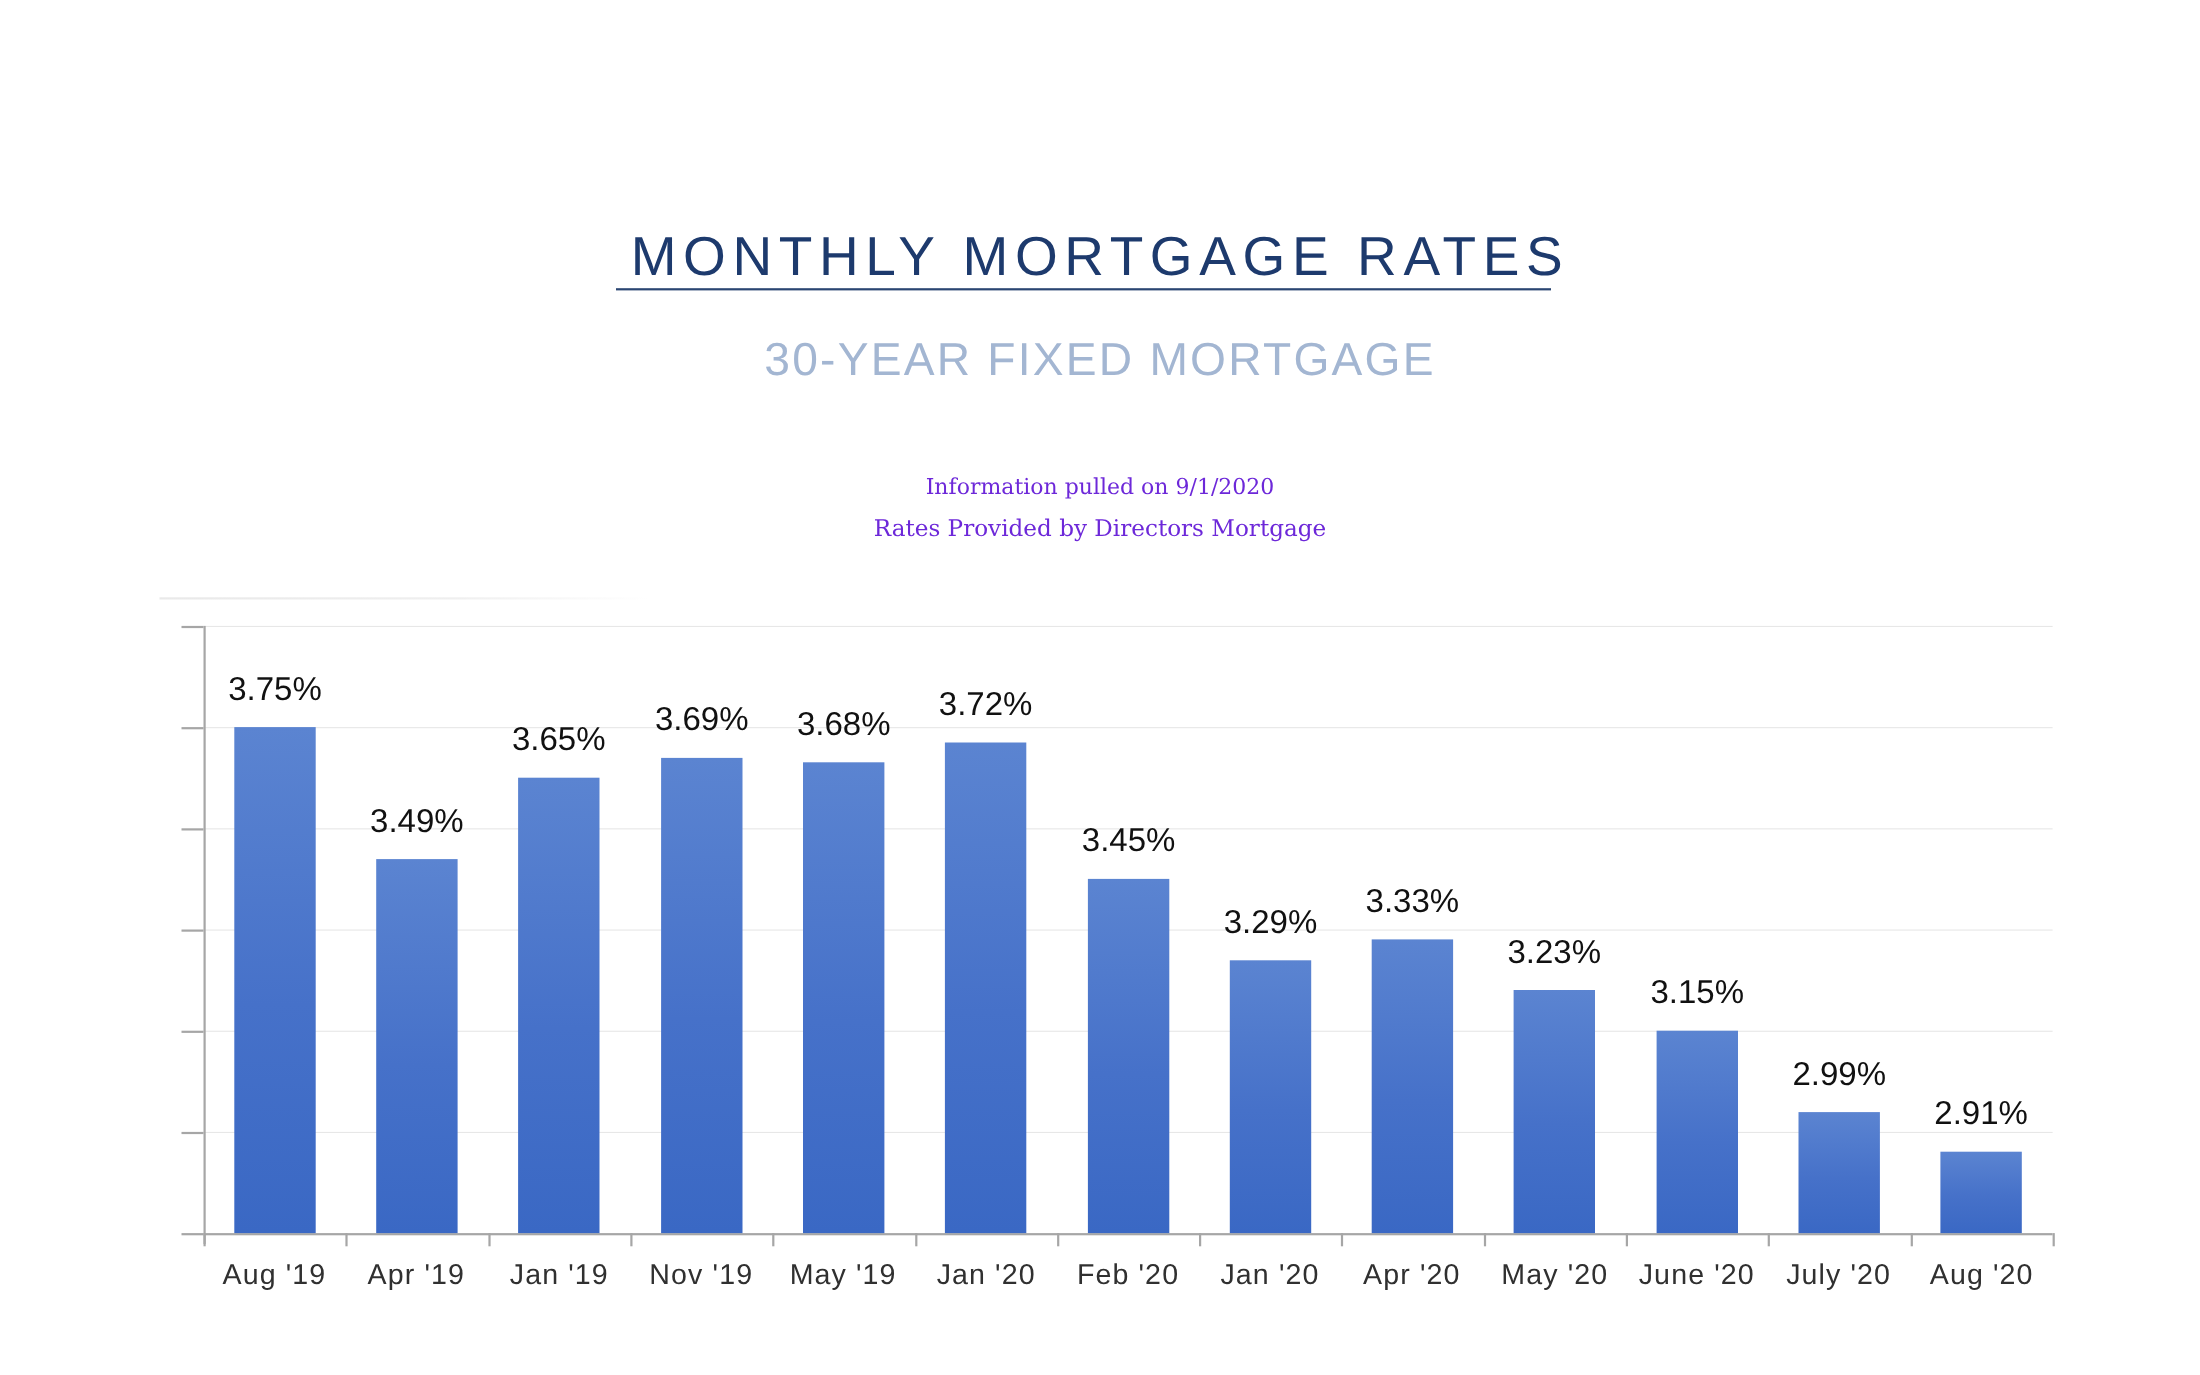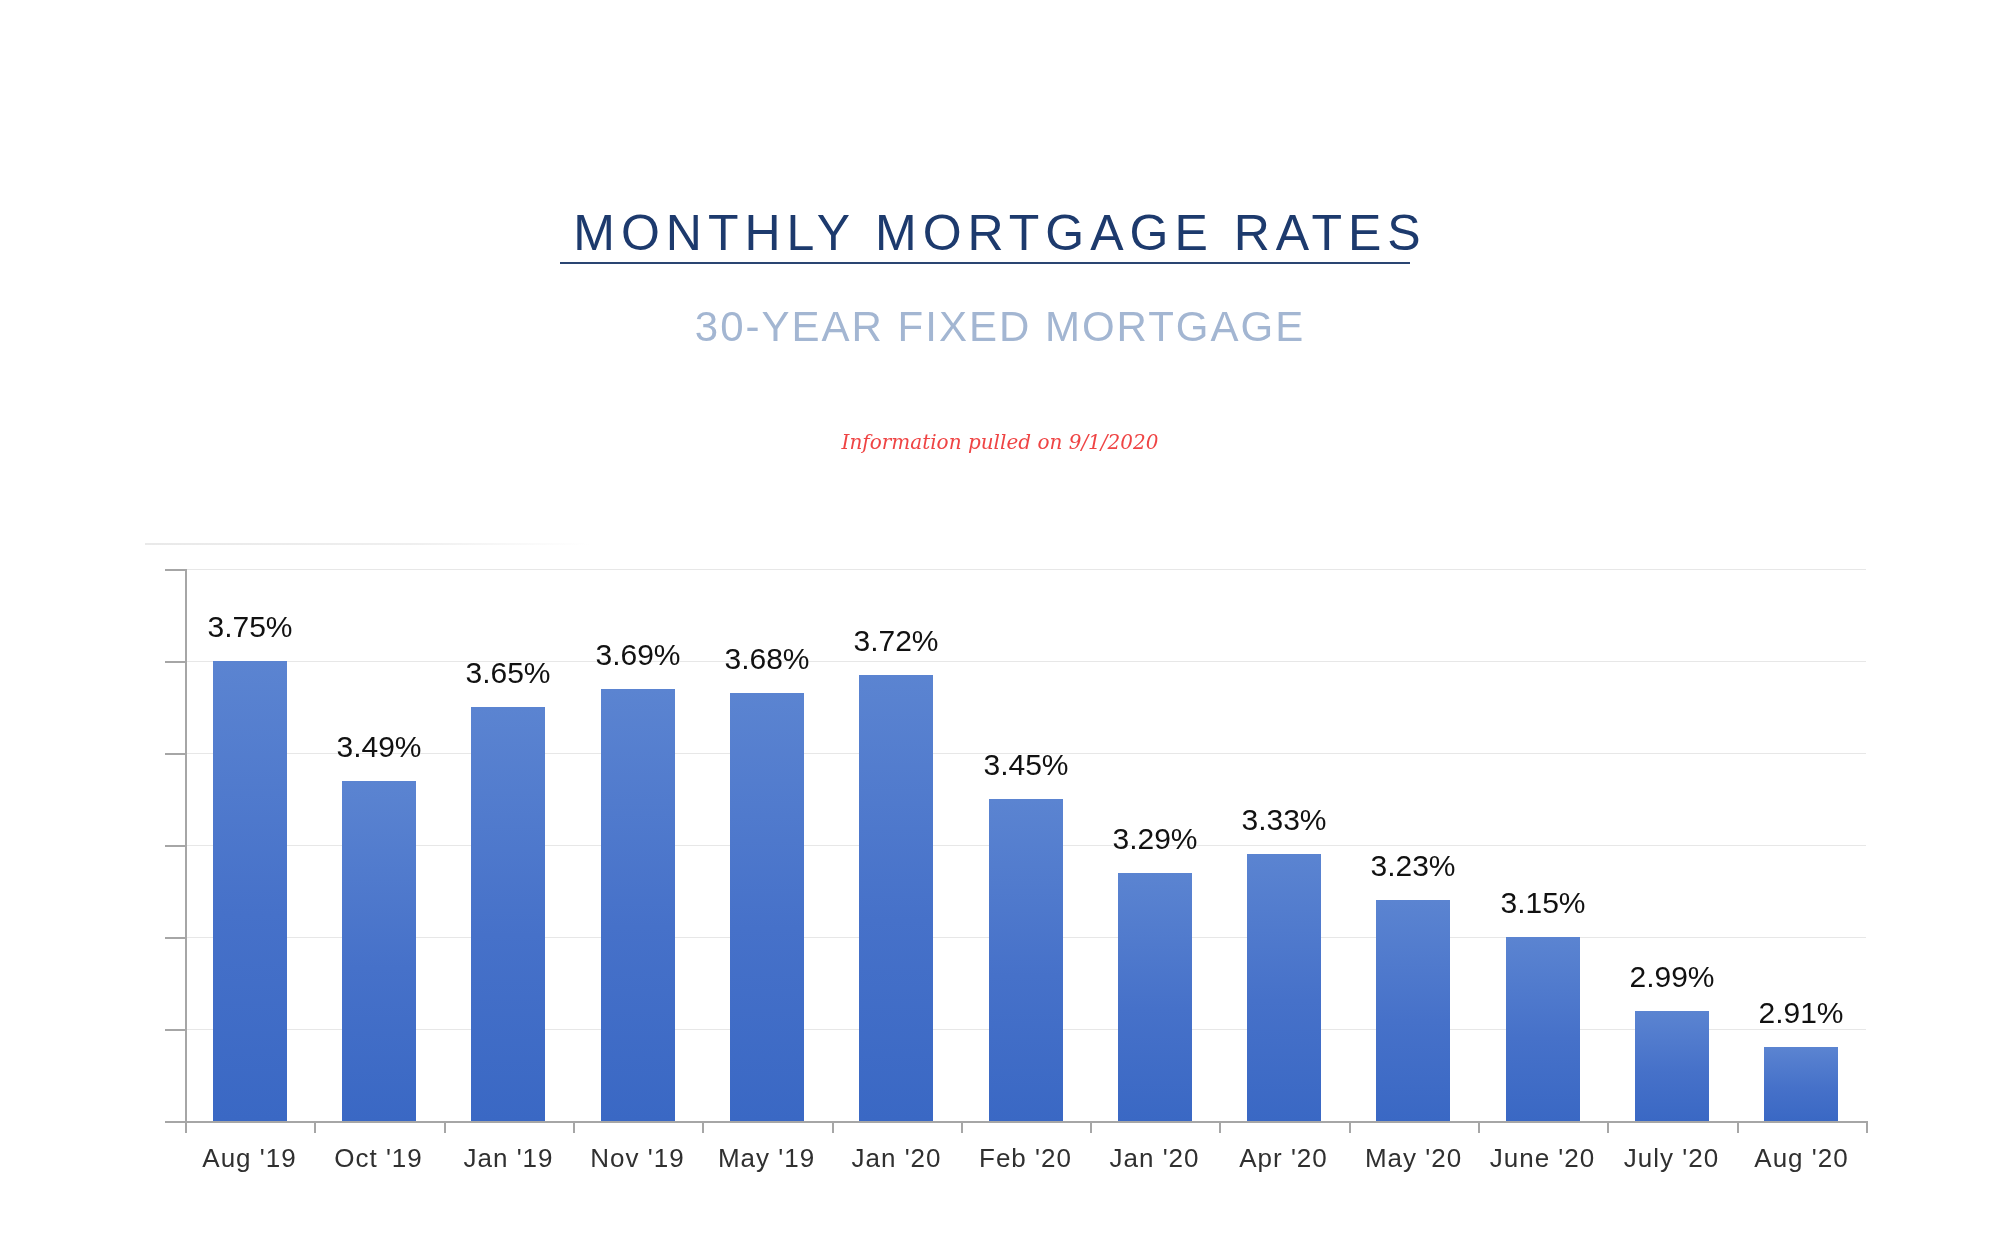--- a/index.html
+++ b/index.html
@@ -22,7 +22,7 @@
     top:385px;font-size:25px;letter-spacing:2px;color:#3c3c3c;
   }
   .note{
-    font-family:"DejaVu Serif",serif;font-style:italic;color:#ef4444;
+    font-family:"DejaVu Serif",serif;color:#6d28d9;
   }
   #note1{top:430px;font-size:20px;}
   #note2{top:468px;font-size:21px;}

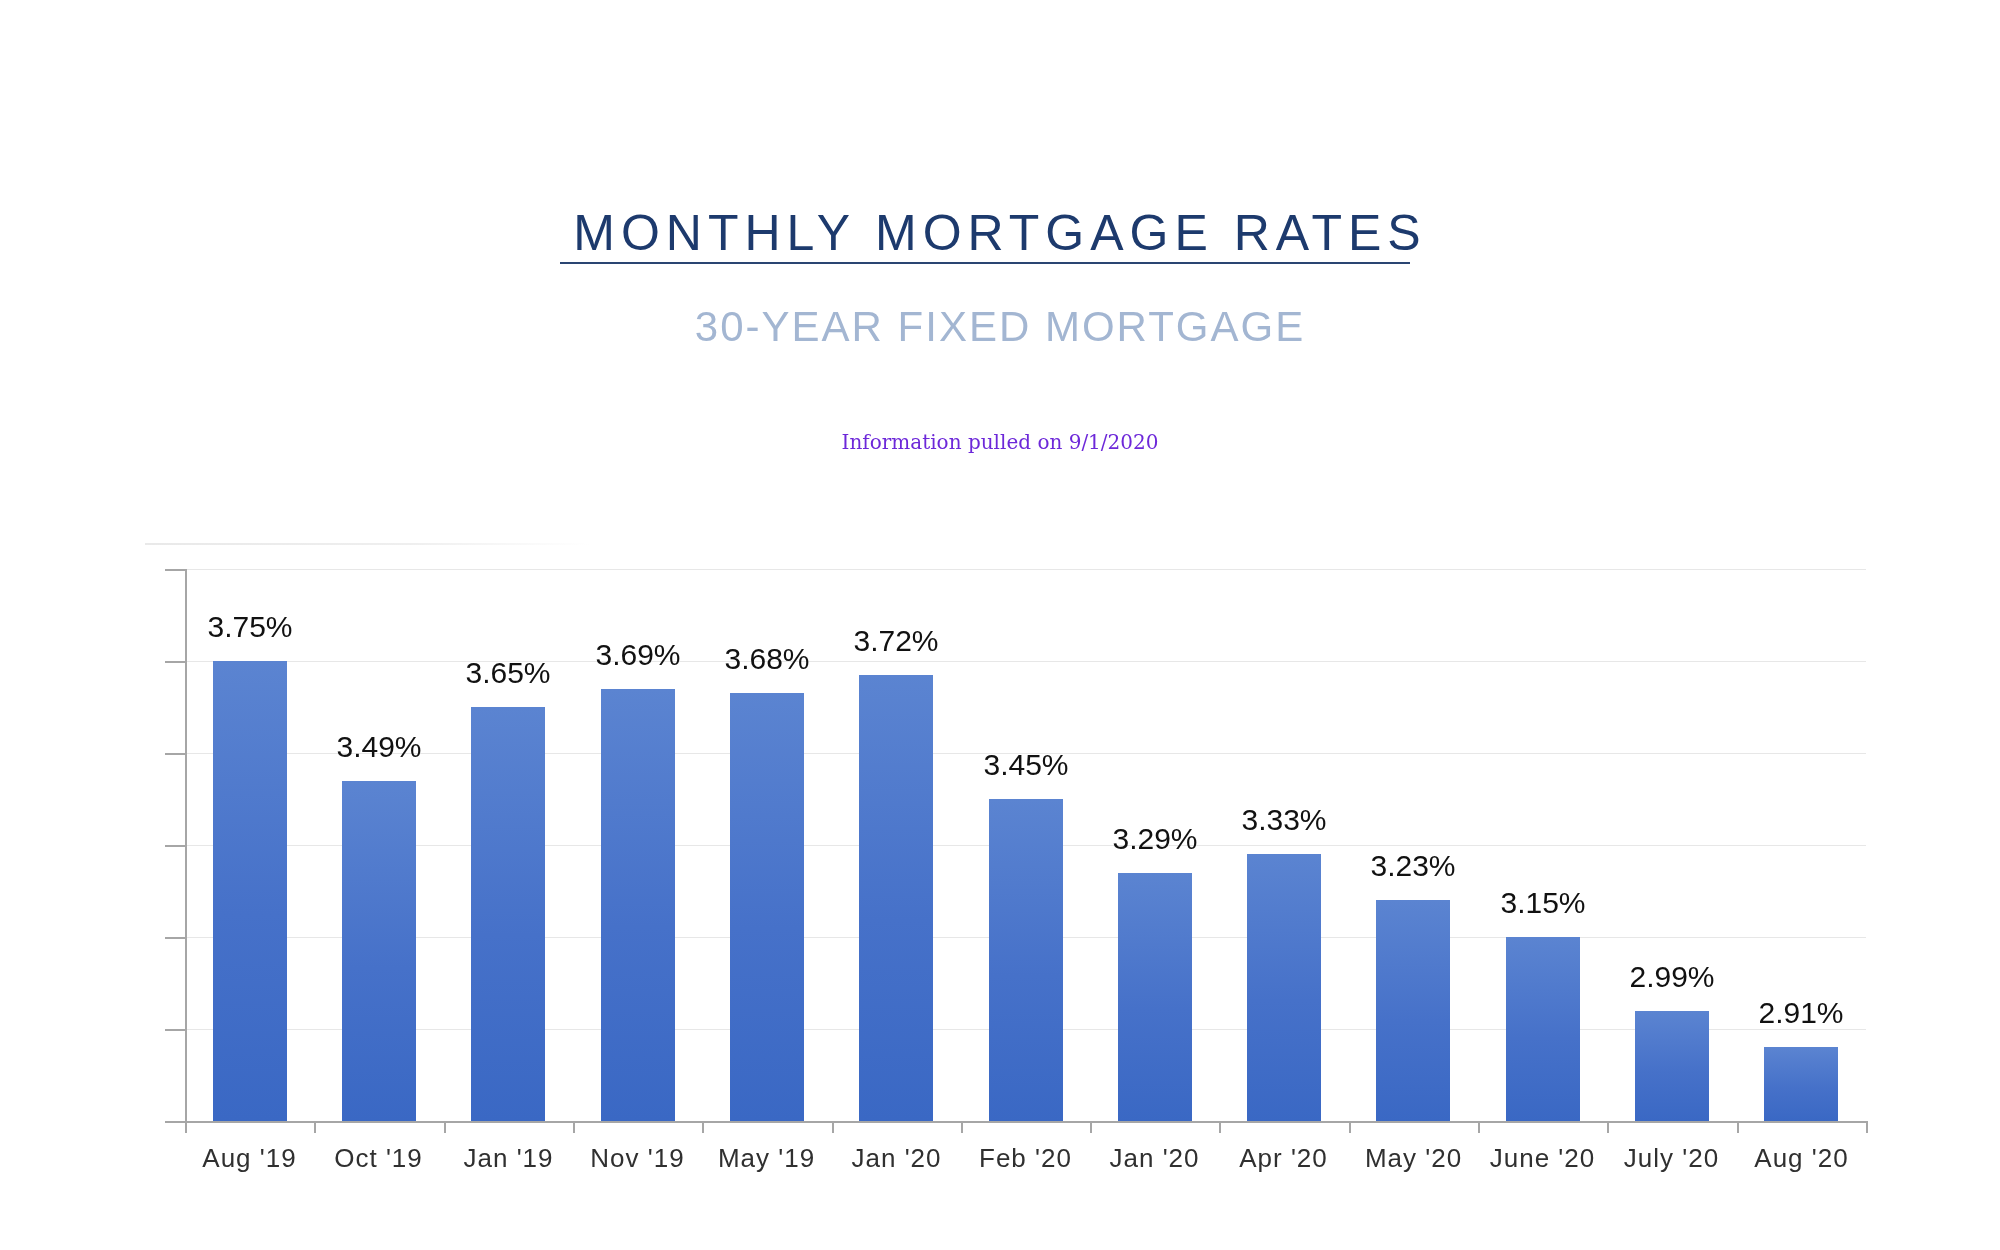--- a/index.html
+++ b/index.html
@@ -60,6 +60,7 @@
 
   <div id="note1" class="abs ctext note">Information pulled on 9/1/2020</div>
 
+  <div id="note2" class="abs ctext note">Rates Provided by Directors Mortgage</div>
 
   <div id="chart-artifact-line" class="abs"></div>
 

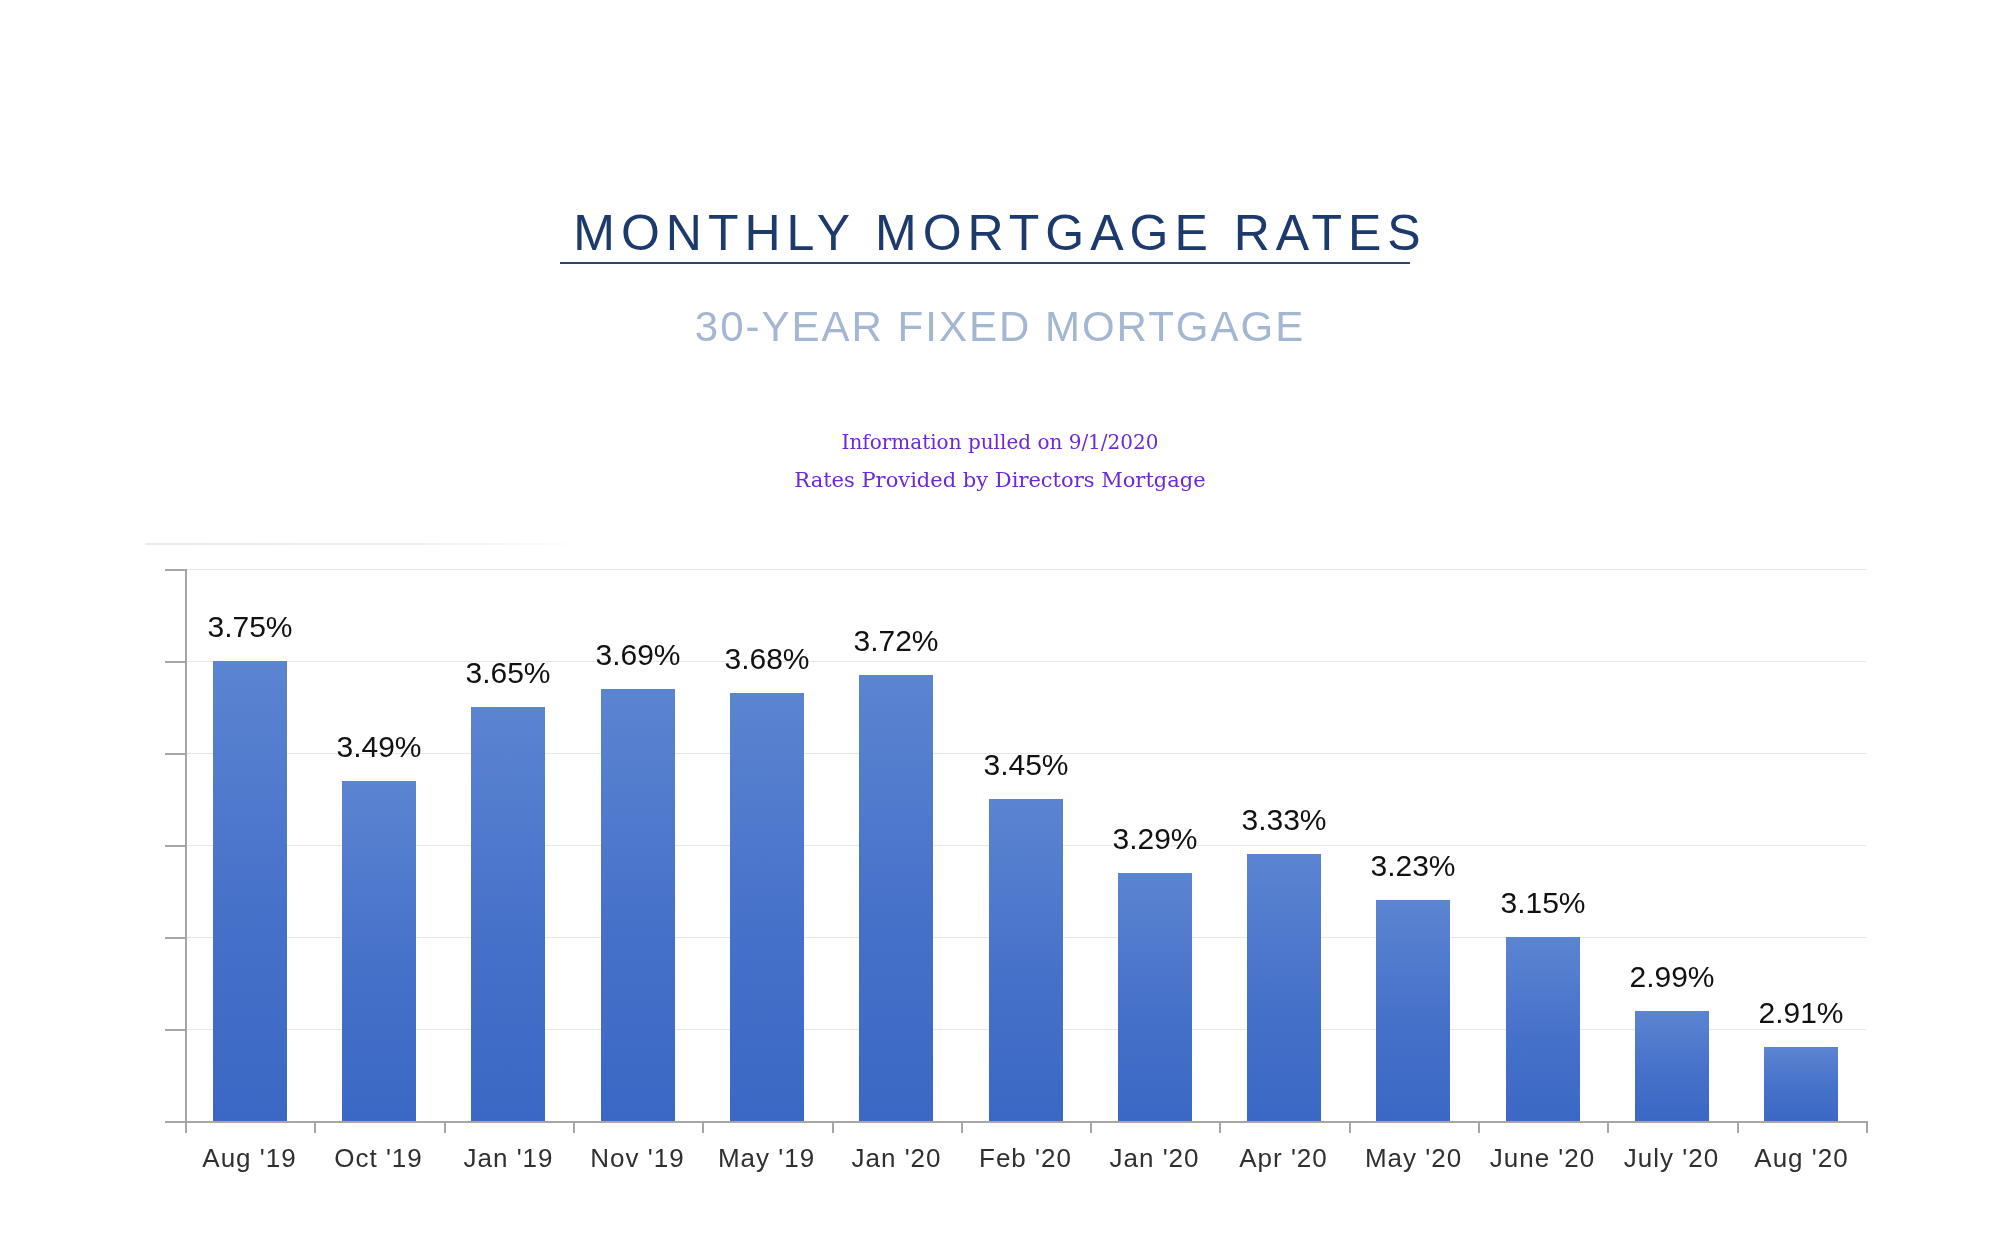--- a/index.html
+++ b/index.html
@@ -99,7 +99,7 @@
       <div class="x-axis-label" style="left: 185px; width: 129px; text-align: center;">Aug '19</div>
       <div class="bar" style="left: 342px; top: 781px; width: 74px; height: 340px;"></div>
       <div class="bar-value-label" style="left: 279px; top: 729px; width: 200px;">3.49%</div>
-      <div class="x-axis-label" style="left: 314px; width: 129px;">Oct '19</div>
+      <div class="x-axis-label" style="left: 314px; width: 129px;">Apr '19</div>
       <div class="bar" style="left: 471px; top: 707px; width: 74px; height: 414px;"></div>
       <div class="bar-value-label" style="left: 408px; top: 655px; width: 200px;">3.65%</div>
       <div class="x-axis-label" style="left: 444px; width: 129px;">Jan '19</div>

